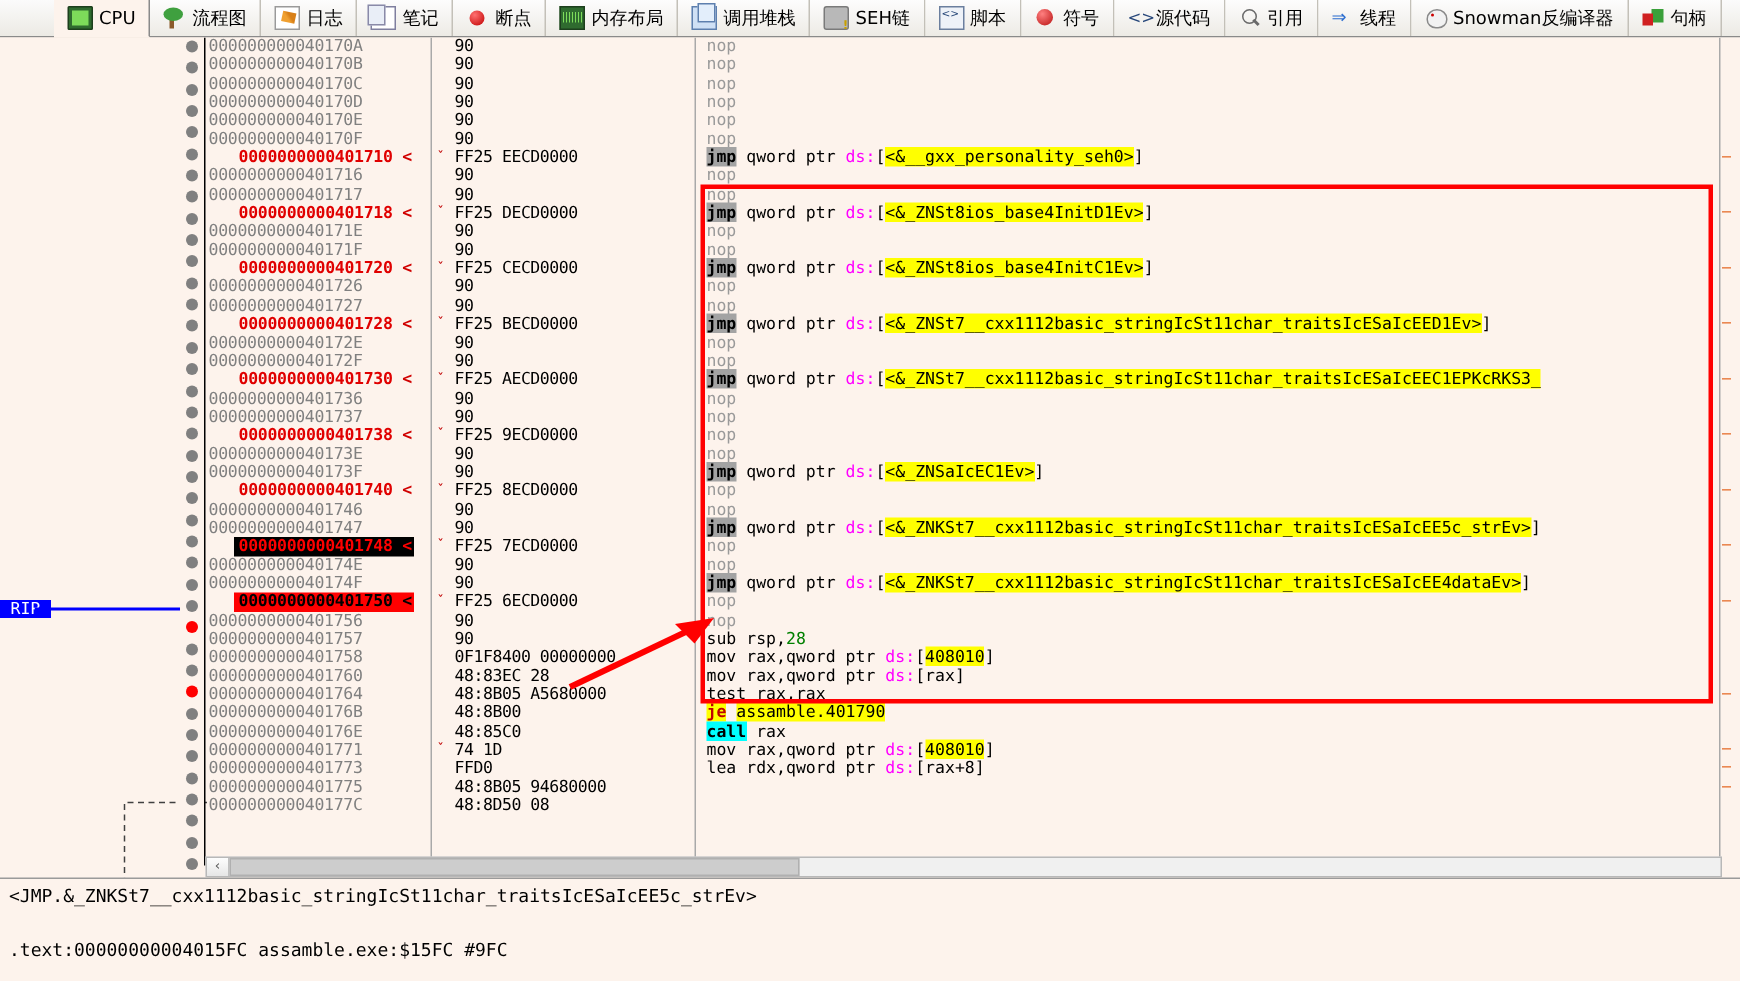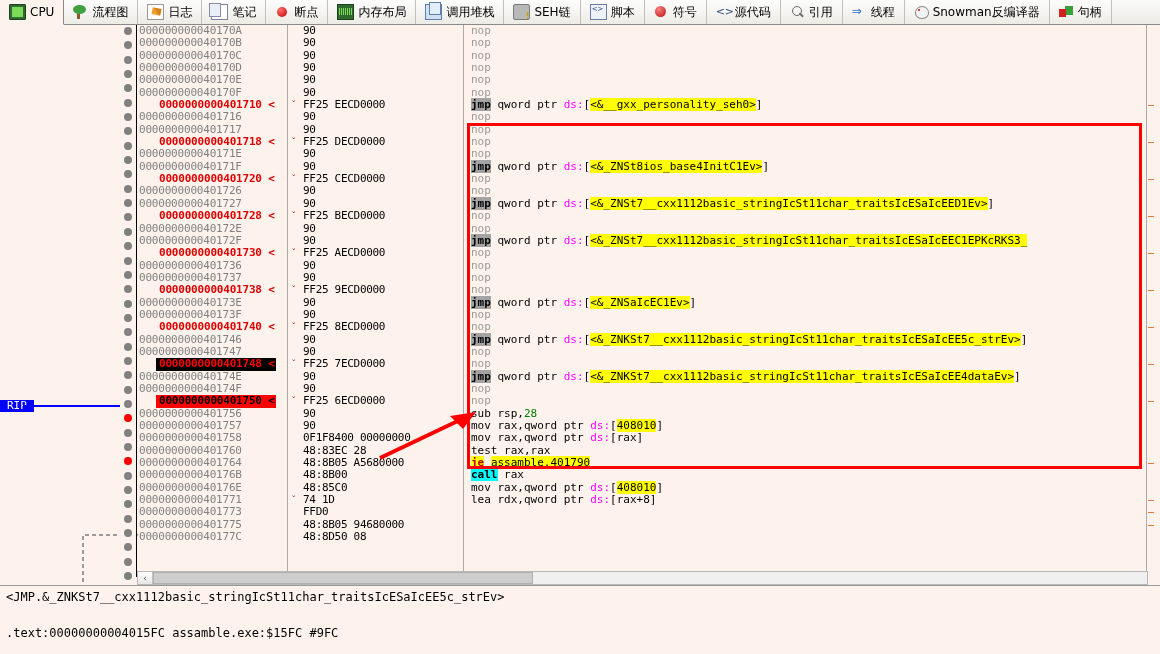--- a/index.html
+++ b/index.html
@@ -17,6 +17,7 @@
     border-bottom:1px solid #8a8a8a;
     display:flex;align-items:stretch;
     position:relative;
+    padding-left:36px;
   }
   .tab{
     display:flex;align-items:center;gap:4px;

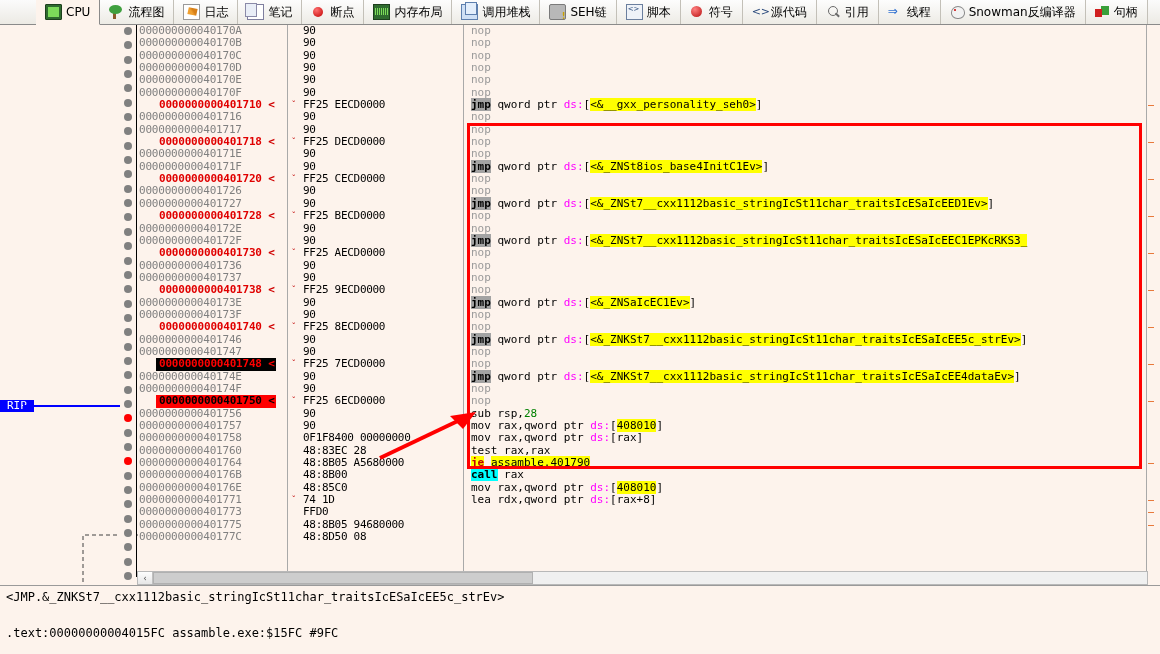--- a/index.html
+++ b/index.html
@@ -452,6 +452,7 @@
       <div class="row dis"><span class="kw-jmp">jmp</span> qword ptr <span class="ds">ds:</span>[<span class="sym">&lt;&amp;__gxx_personality_seh0&gt;</span>]</div>
       <div class="row dis"><span class="nop">nop</span></div>
       <div class="row dis"><span class="nop">nop</span></div>
+      <div class="row dis"><span class="kw-jmp">jmp</span> qword ptr <span class="ds">ds:</span>[<span class="sym">&lt;&amp;_ZNSt8ios_base4InitD1Ev&gt;</span>]</div>
       <div class="row dis"><span class="nop">nop</span></div>
       <div class="row dis"><span class="nop">nop</span></div>
       <div class="row dis"><span class="kw-jmp">jmp</span> qword ptr <span class="ds">ds:</span>[<span class="sym">&lt;&amp;_ZNSt8ios_base4InitC1Ev&gt;</span>]</div>

